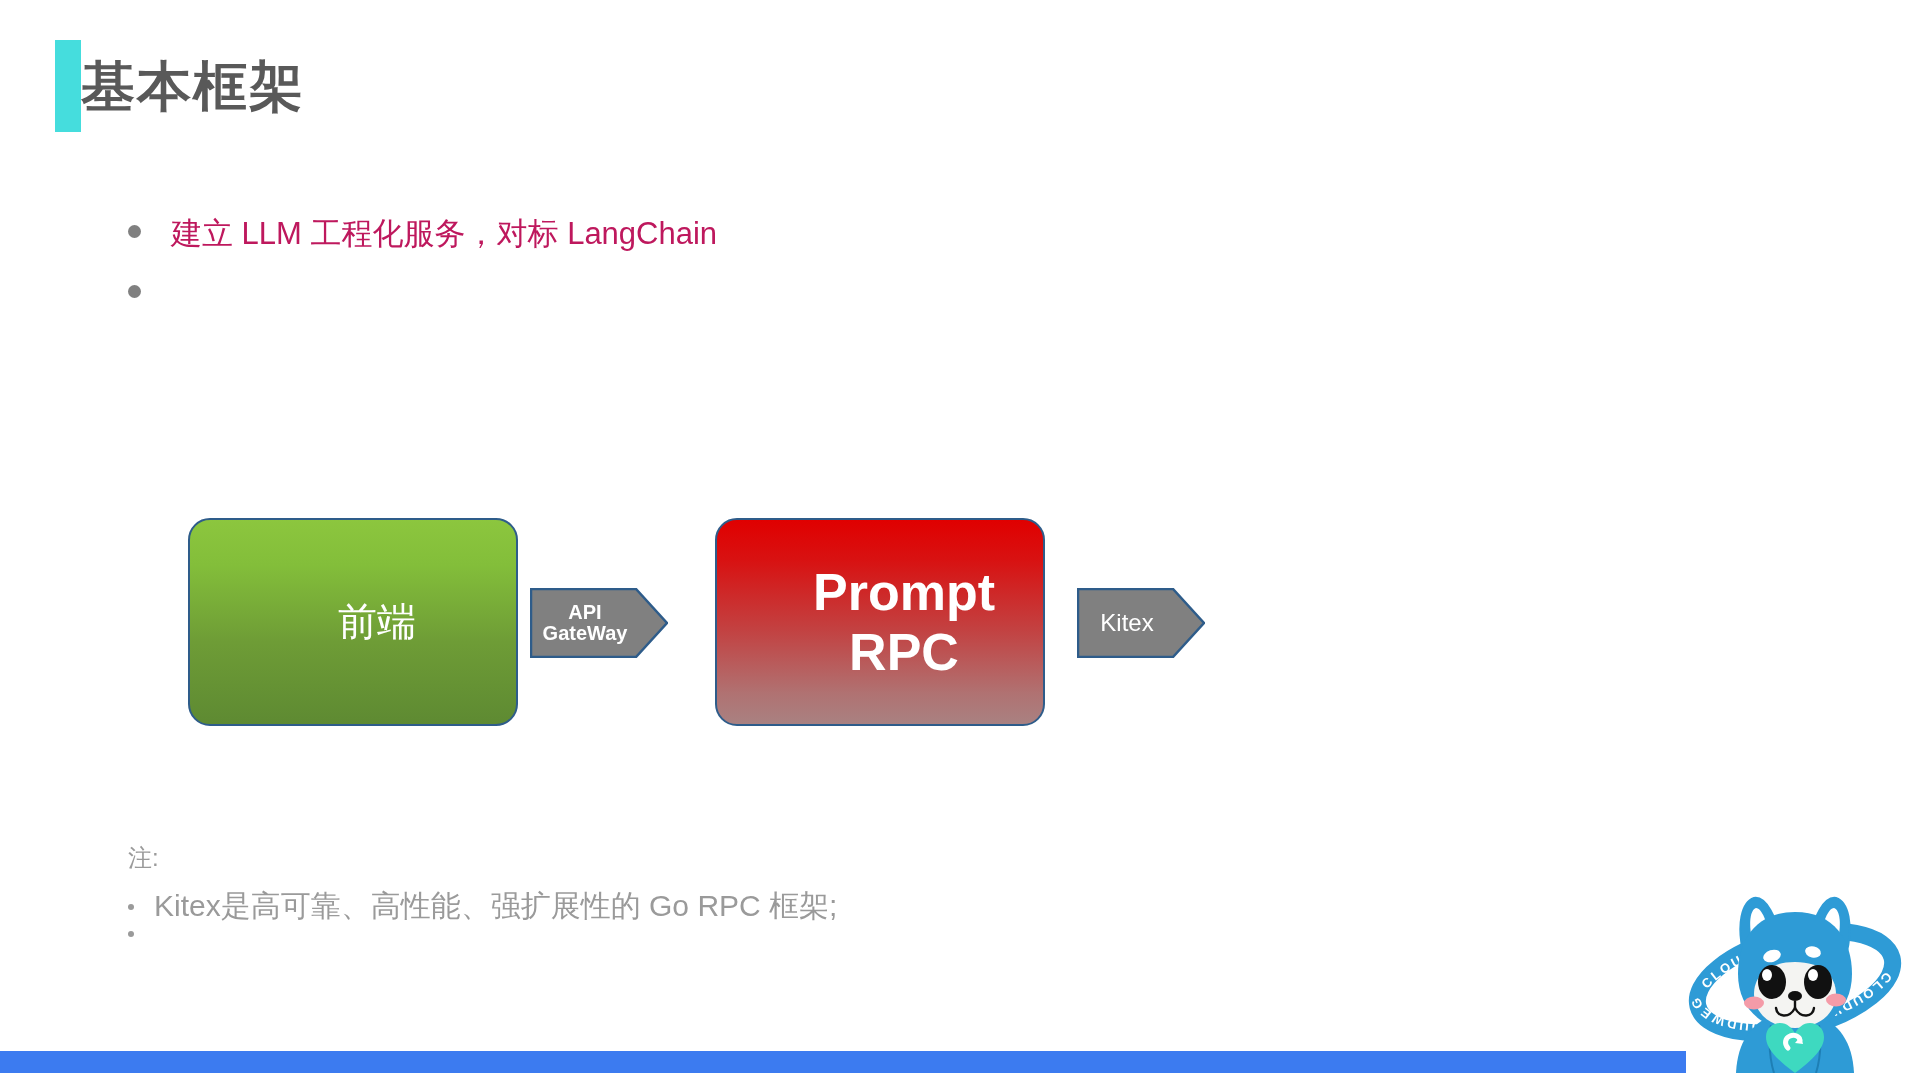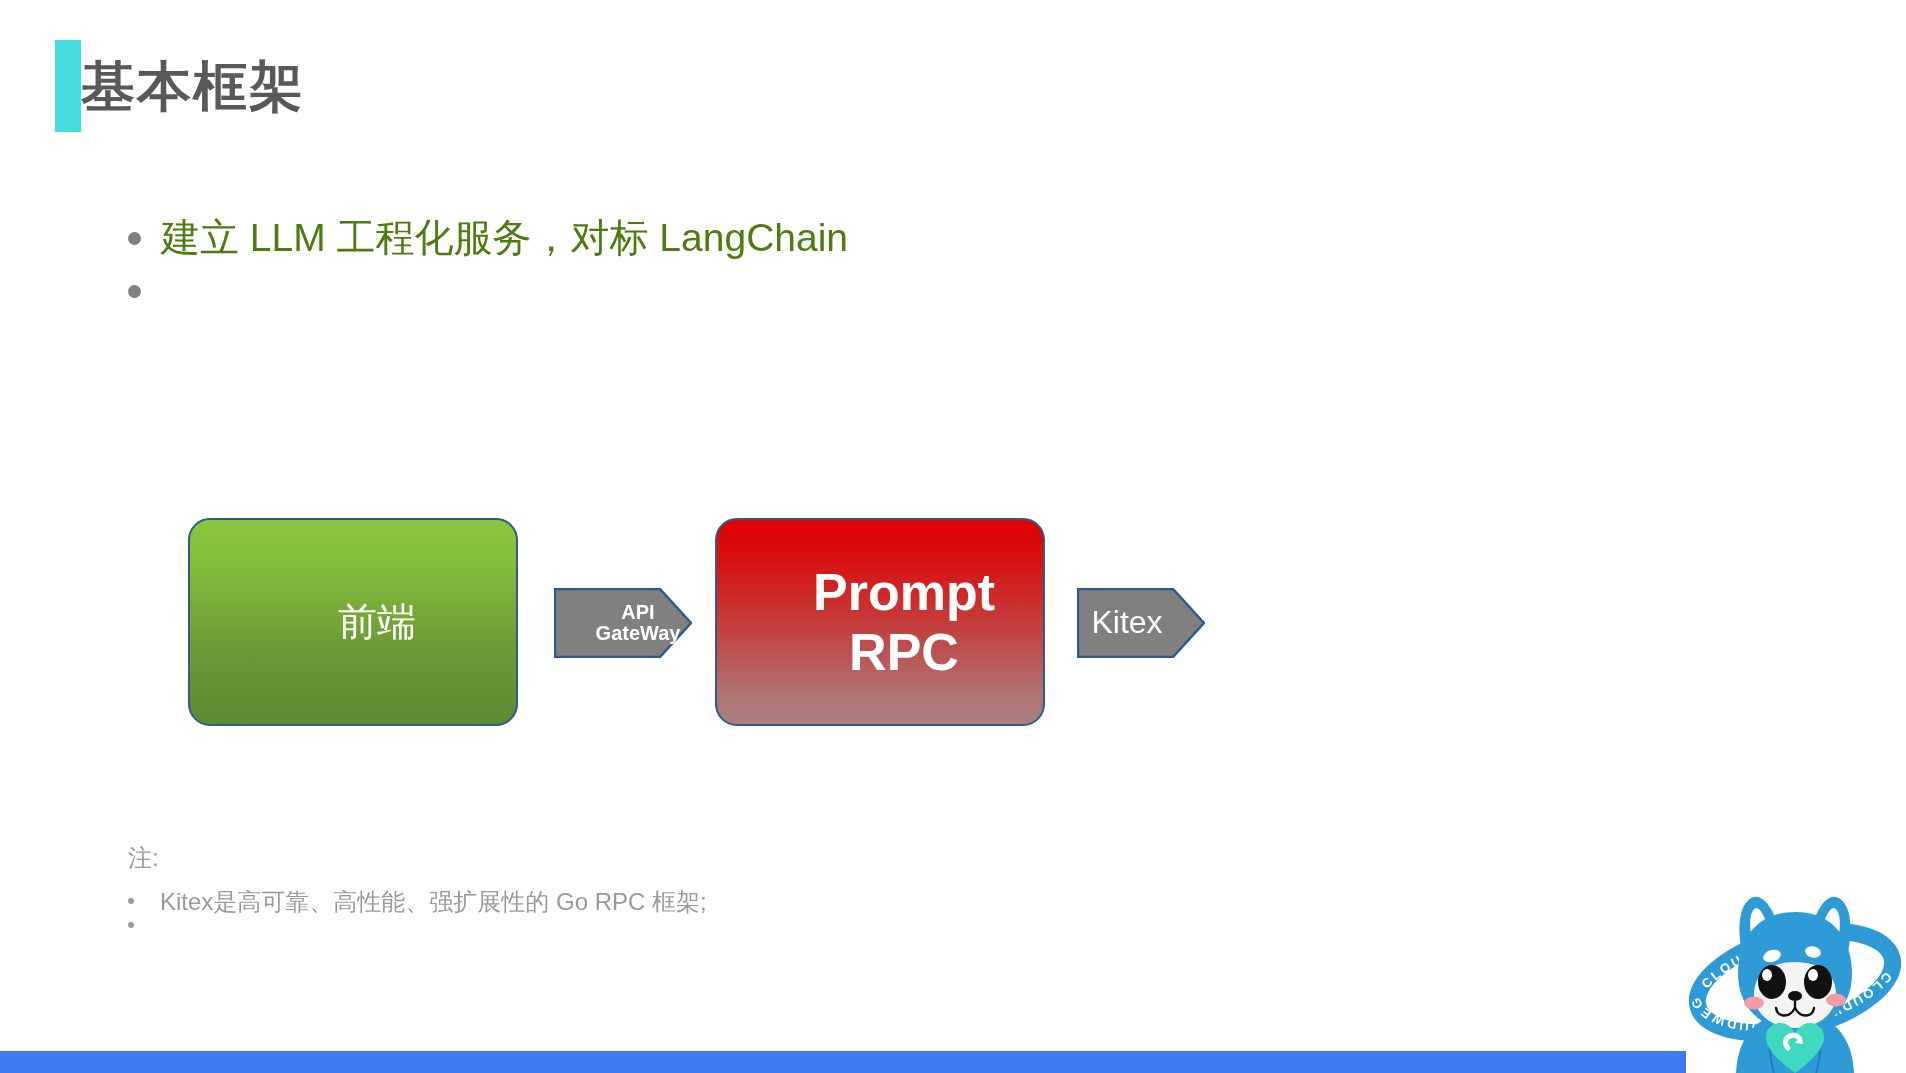--- a/index.html
+++ b/index.html
@@ -64,9 +64,9 @@
     top: -6px;
   }
   .bullet-text {
-    margin-left: 20px;
-    font-size: 39px;
-    color: #4d7c0f;
+    margin-left: 30px;
+    font-size: 31px;
+    color: #be185d;
     line-height: 1.2;
     white-space: nowrap;
   }

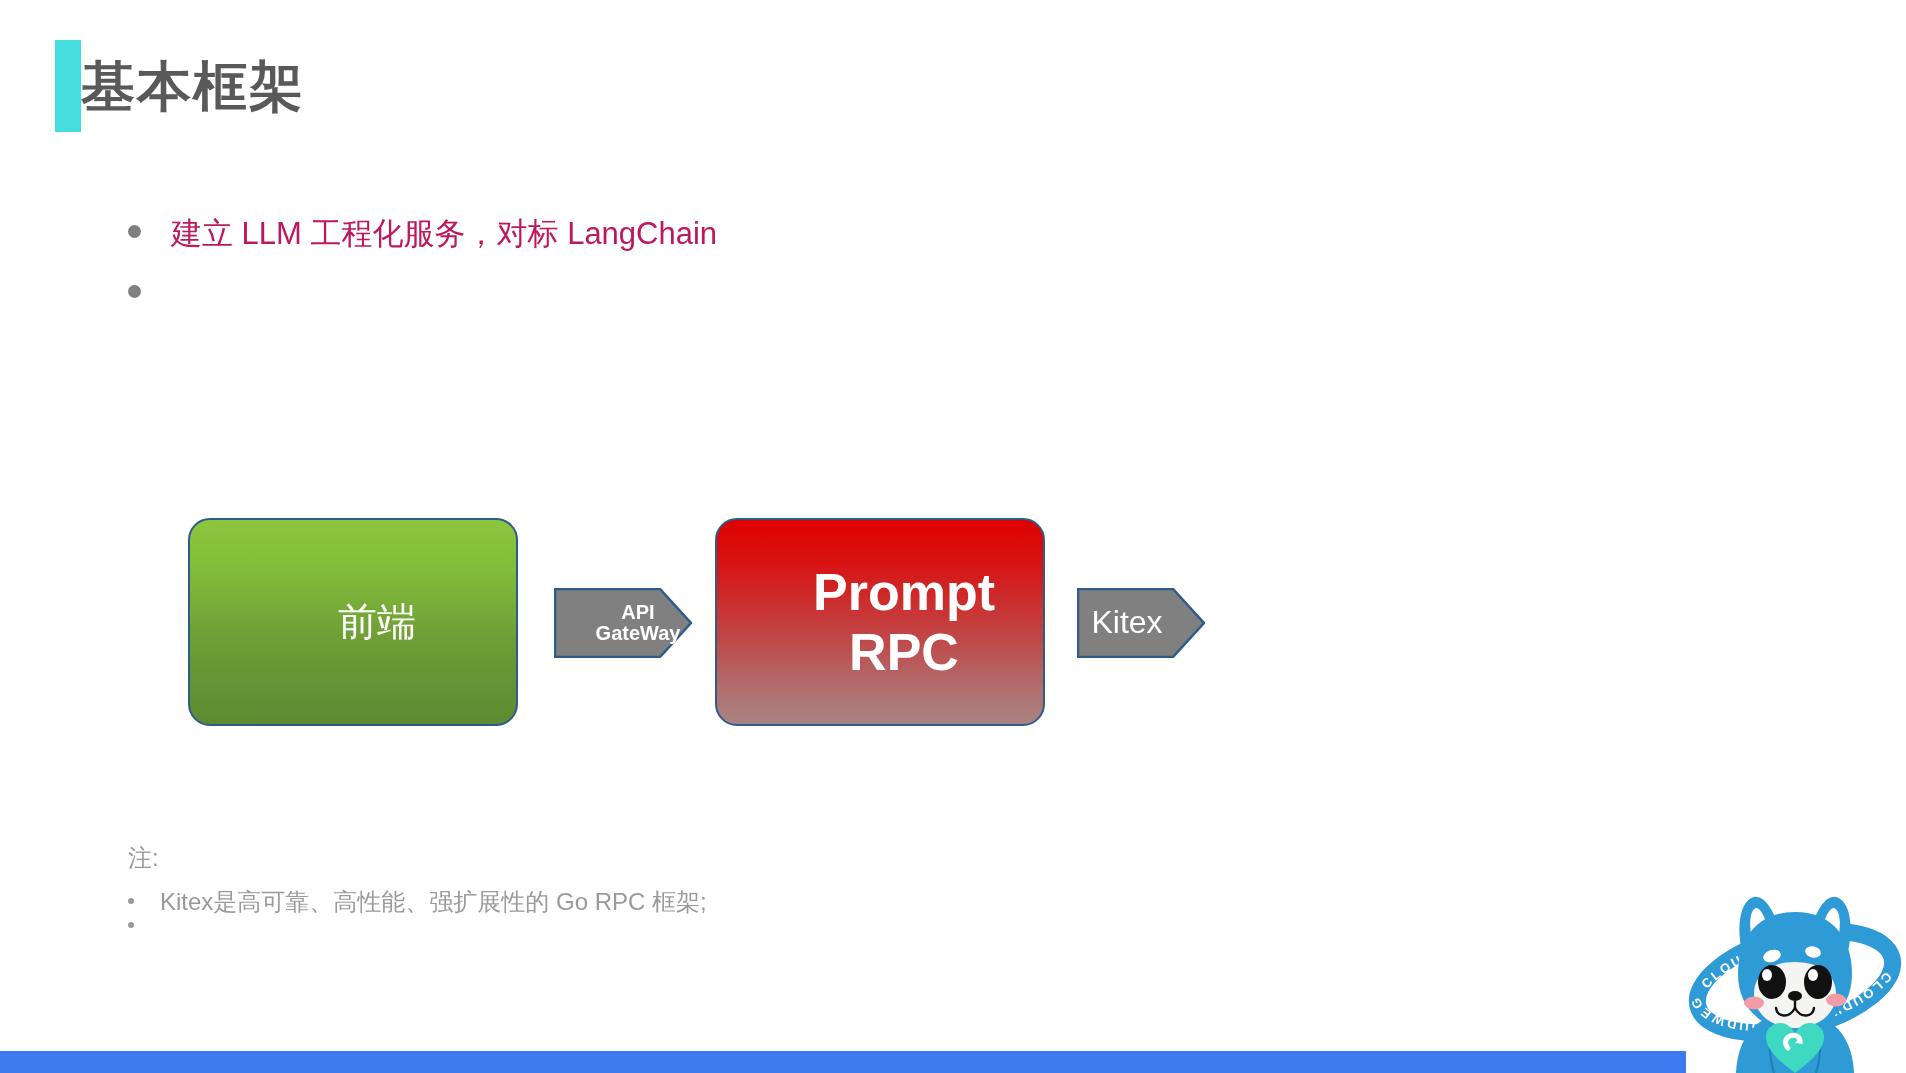--- a/index.html
+++ b/index.html
@@ -141,10 +141,9 @@
     line-height: 1.06;
   }
   #arrow-api-gateway {
-    left: 554px;
+    left: 530px;
     top: 78px;
     width: 138px;
-    padding-left: 29px;
   }
   #arrow-api-gateway .arrow-label {
     font-size: 20px;

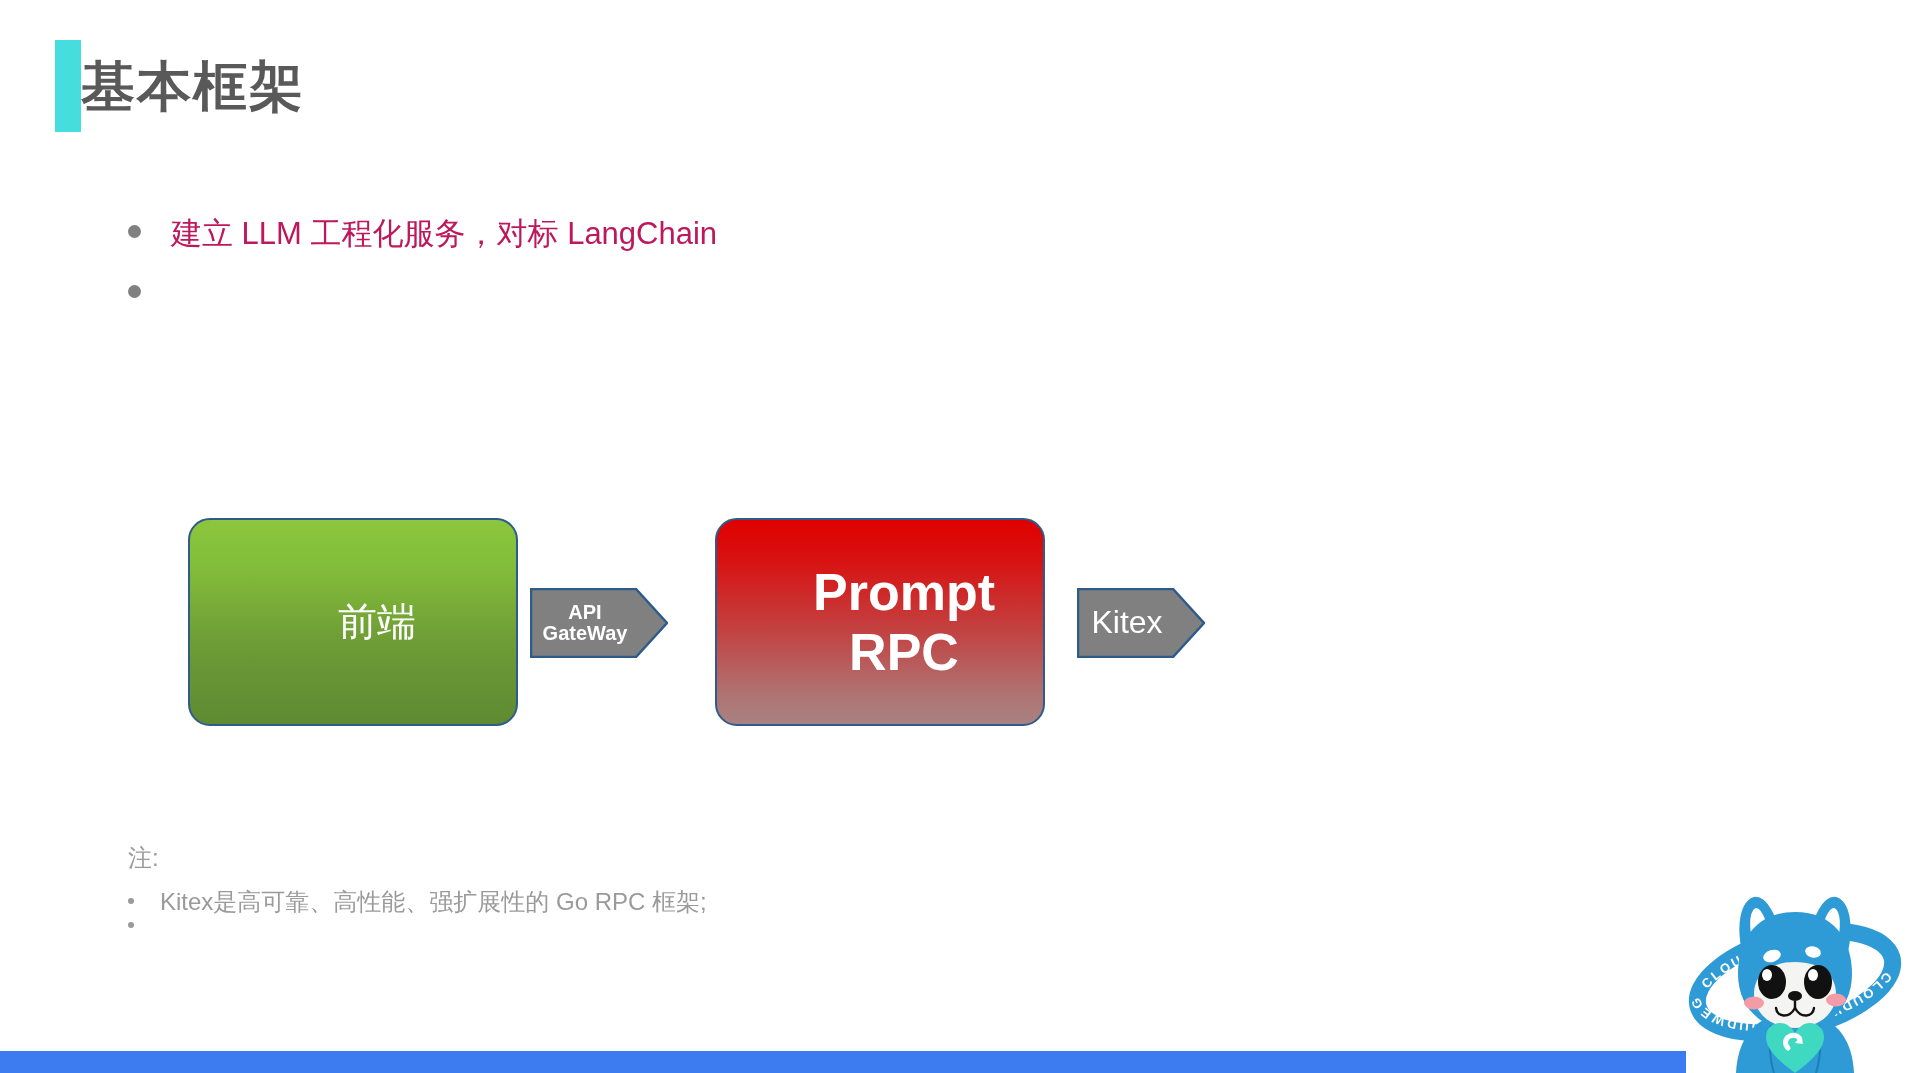--- a/index.html
+++ b/index.html
@@ -155,7 +155,7 @@
     width: 128px;
   }
   #arrow-kitex .arrow-label {
-    font-size: 32px;
+    font-size: 24px;
   }
 
   

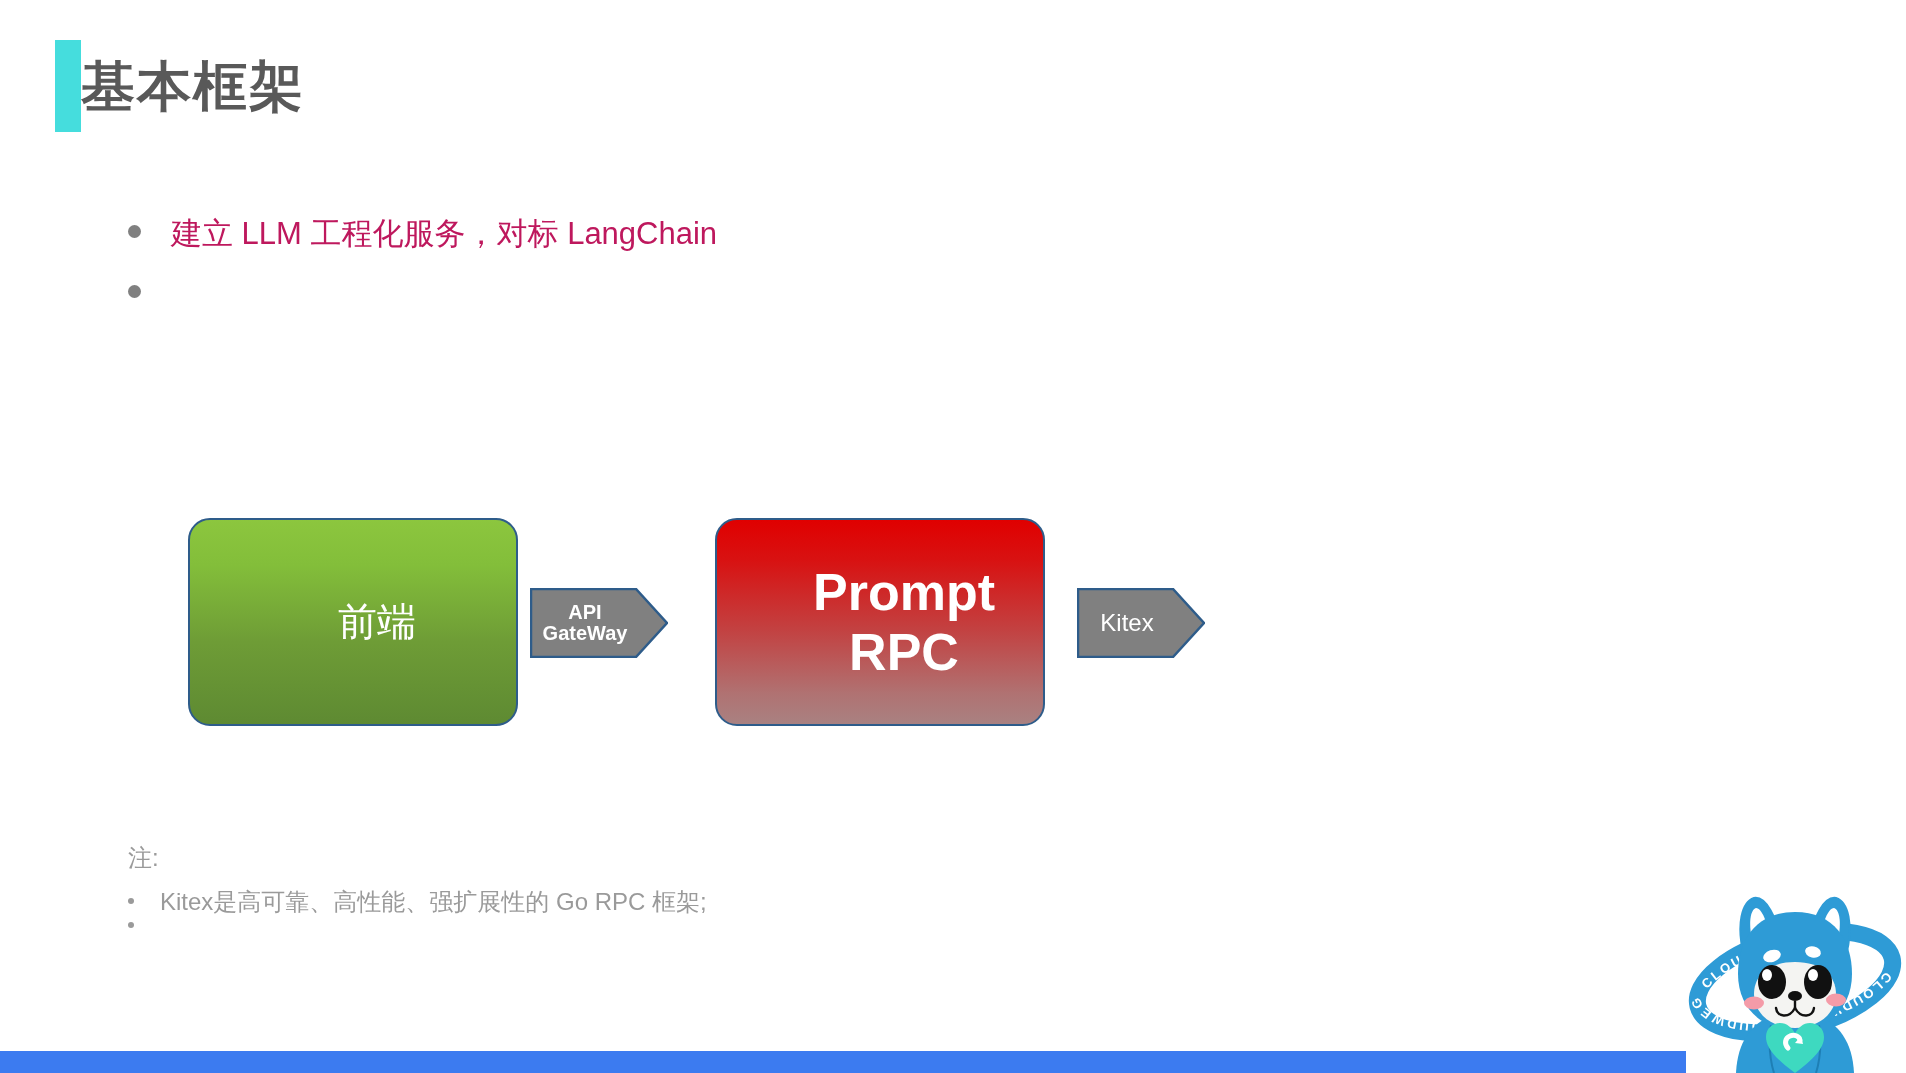--- a/index.html
+++ b/index.html
@@ -186,8 +186,8 @@
     top: -6px;
   }
   .footnote-text {
-    margin-left: 26px;
-    font-size: 24px;
+    margin-left: 20px;
+    font-size: 30px;
     line-height: 1.35;
     white-space: nowrap;
   }

